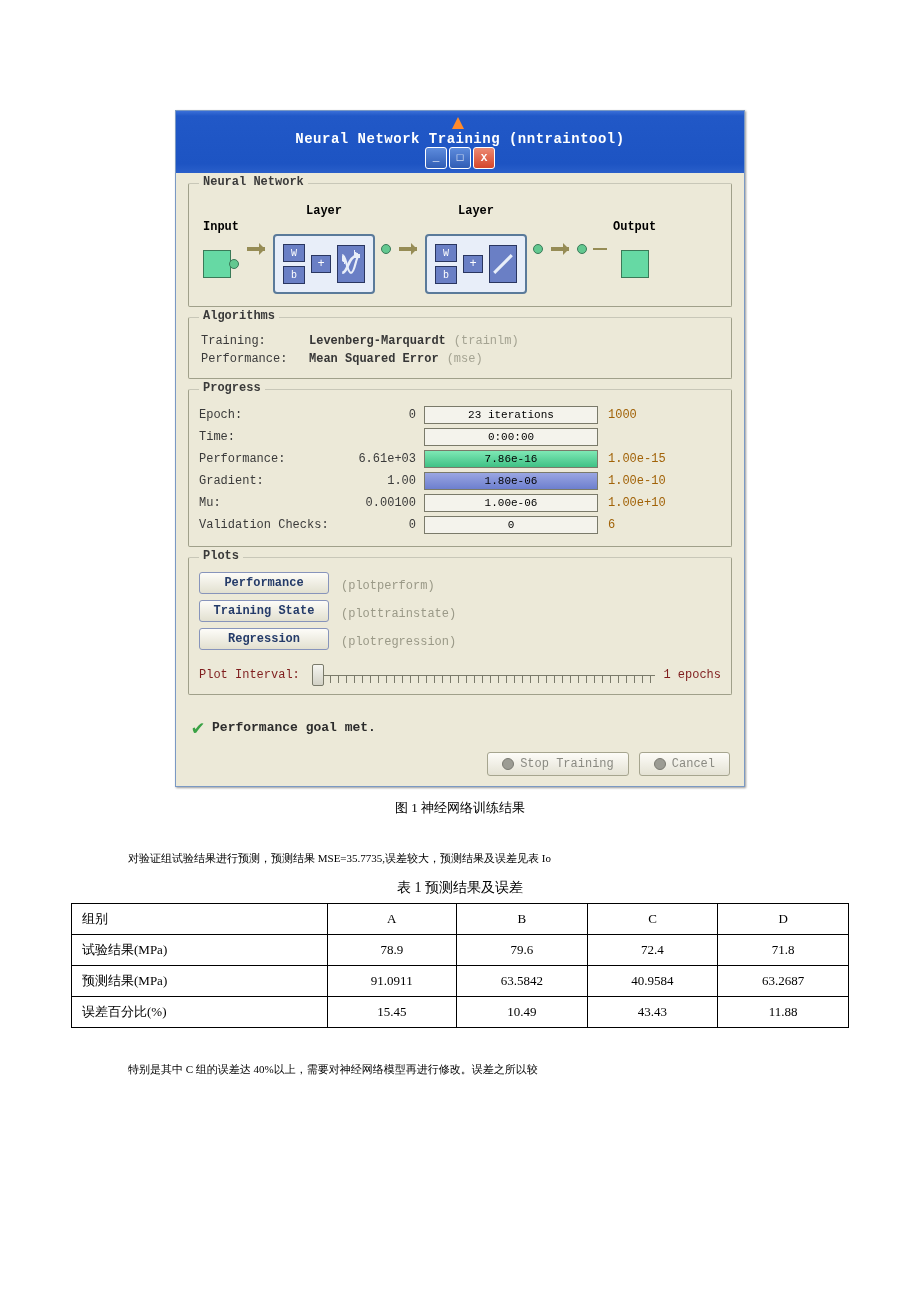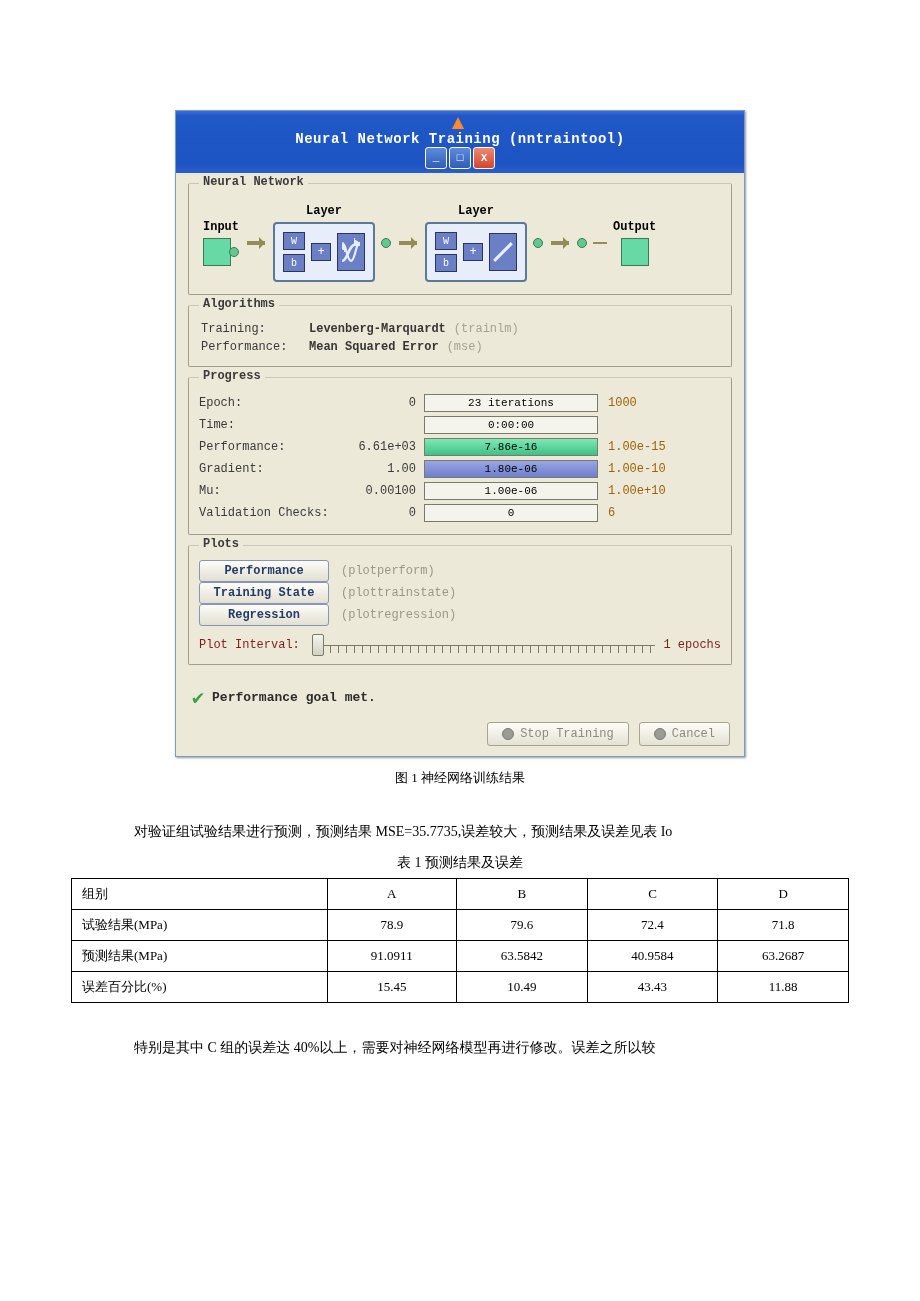--- a/index.html
+++ b/index.html
@@ -23,7 +23,7 @@
 
 
 .netdiag { display: flex; align-items: center; gap: 6px; padding: 6px 4px 2px; }
-.diag-col { display: flex; flex-direction: column; align-items: center; gap: 0; }
+.diag-col { display: flex; flex-direction: column; align-items: center; gap: 12px; }
 .diag-title { font-weight: bold; margin-bottom: 4px; }
 .sq { width: 28px; height: 28px; border: 1px solid #3a7a58; }
 .sq.input { background: #66d9a4; }

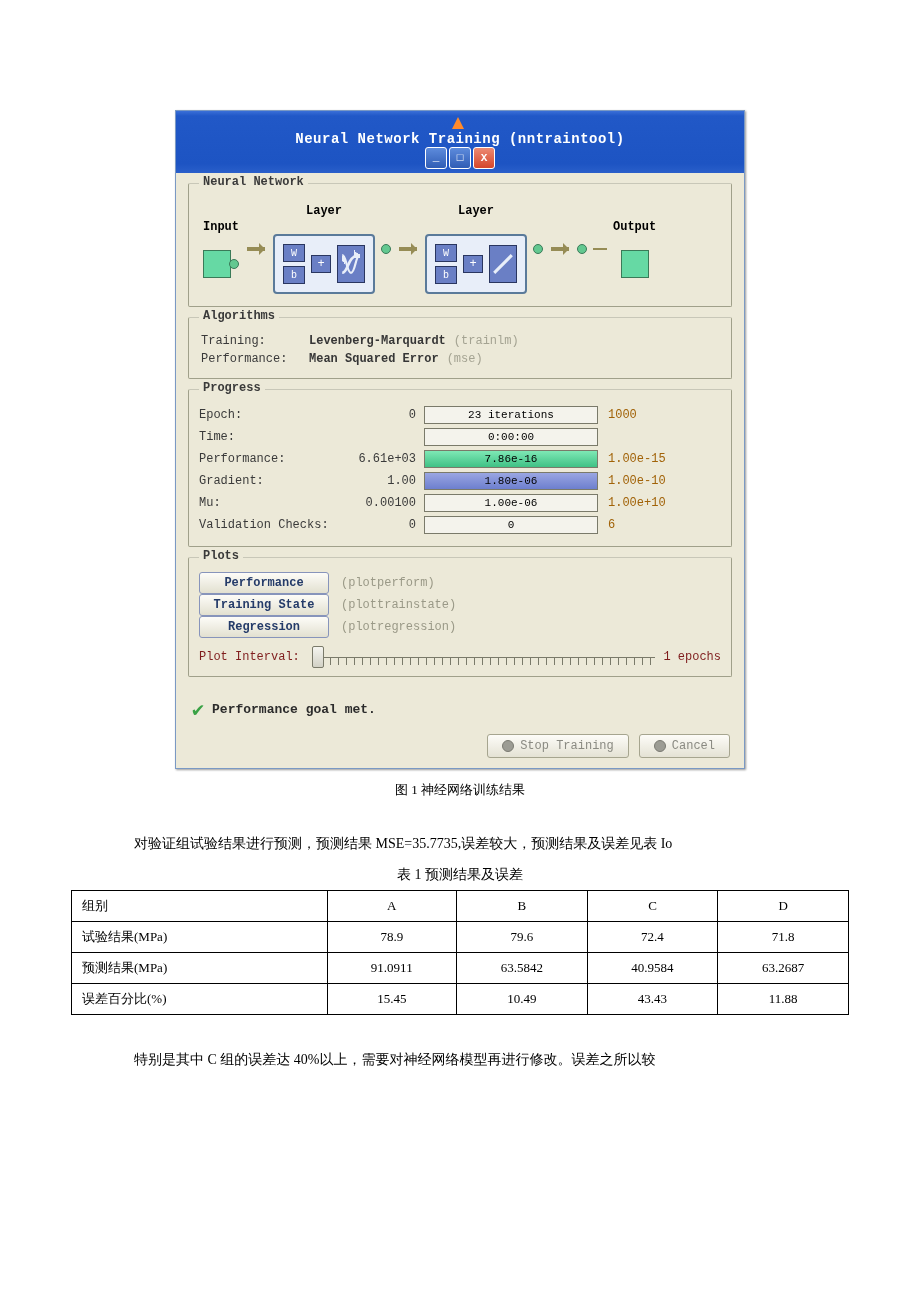--- a/index.html
+++ b/index.html
@@ -63,7 +63,7 @@
 .prog-end { width: 70px; padding-left: 10px; color:#a16207; }
 
 
-.plot-btn { display: inline-block; width: 130px; padding: 3px 0; text-align: center; color: #243b69; background: linear-gradient(to bottom,#fdfcf8,#e2e0d0); border: 1px solid #8794bb; border-radius: 3px; font-weight: bold; }
+.plot-btn { display: inline-block; width: 130px; padding: 3px 0; text-align: center; color: #243b69; background: linear-gradient(to bottom,#fdfcf8,#e2e0d0); border: 1px solid #8794bb; border-radius: 3px; margin-bottom: 6px; font-weight: bold; }
 .plot-row { display: flex; align-items: center; gap: 12px; color: #9a9987; }
 .slider-wrap { display:flex; align-items:center; gap:8px; margin-top:10px; color:#7f1d1d; }
 .slider-track { flex:1; height: 18px; position: relative; }

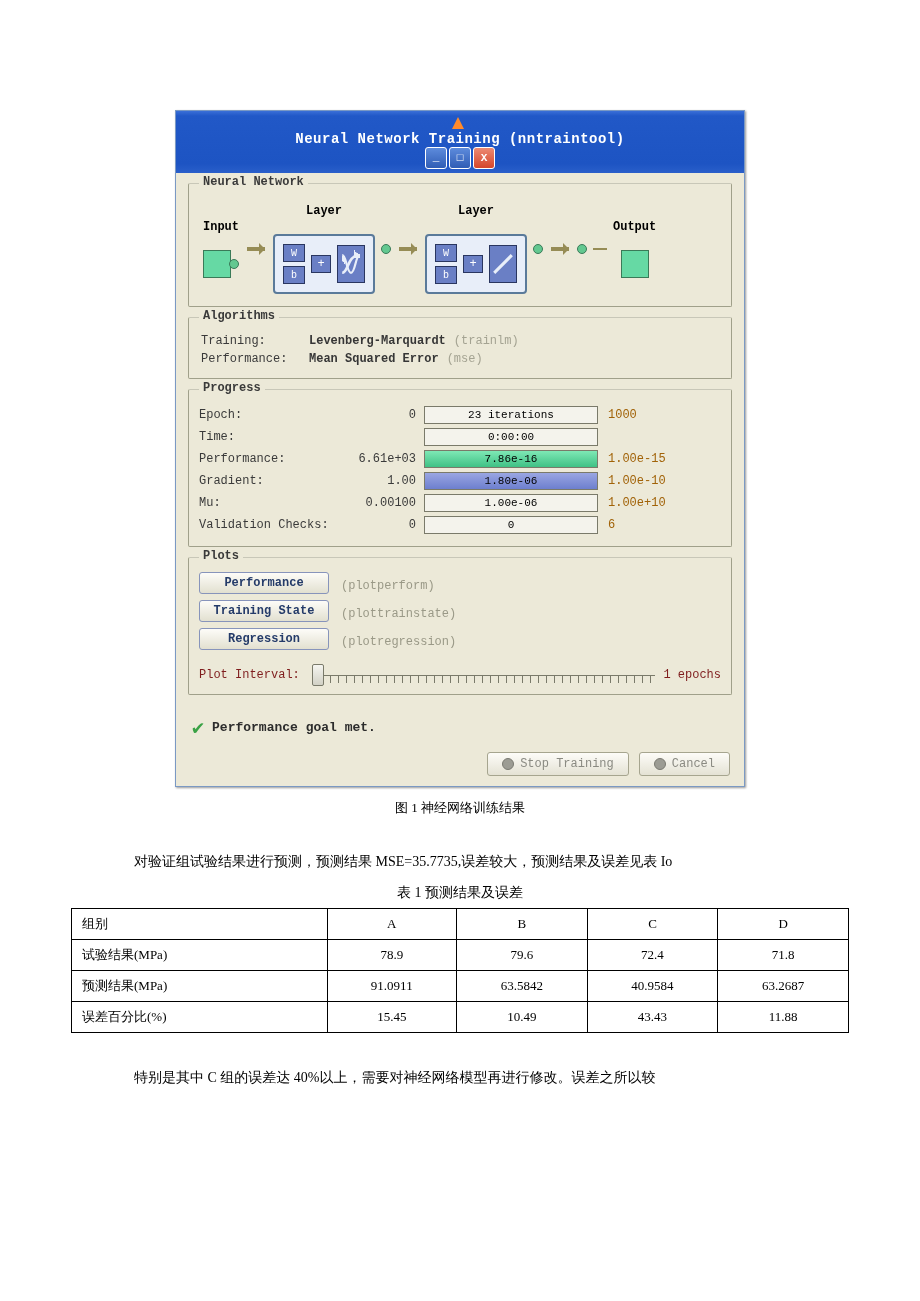--- a/index.html
+++ b/index.html
@@ -81,7 +81,7 @@
 
 
 .caption { text-align: center; font-size: 13px; margin: 12px 0 28px; }
-.para { font-size: 14px; text-indent: 2em; margin: 32px 46px 10px; line-height: 1.8; }
+.para { font-size: 11px; text-indent: 2em; margin: 32px 46px 10px; line-height: 1.8; }
 .tbl-caption { text-align:center; font-size:14px; margin: 8px 0 6px; }
 table.data { border-collapse: collapse; margin: 0 auto 20px; width: 778px; font-size: 13px; }
 table.data th, table.data td { border: 1px solid #000; padding: 6px 4px; text-align:center; font-family:"SimSun", serif; }

